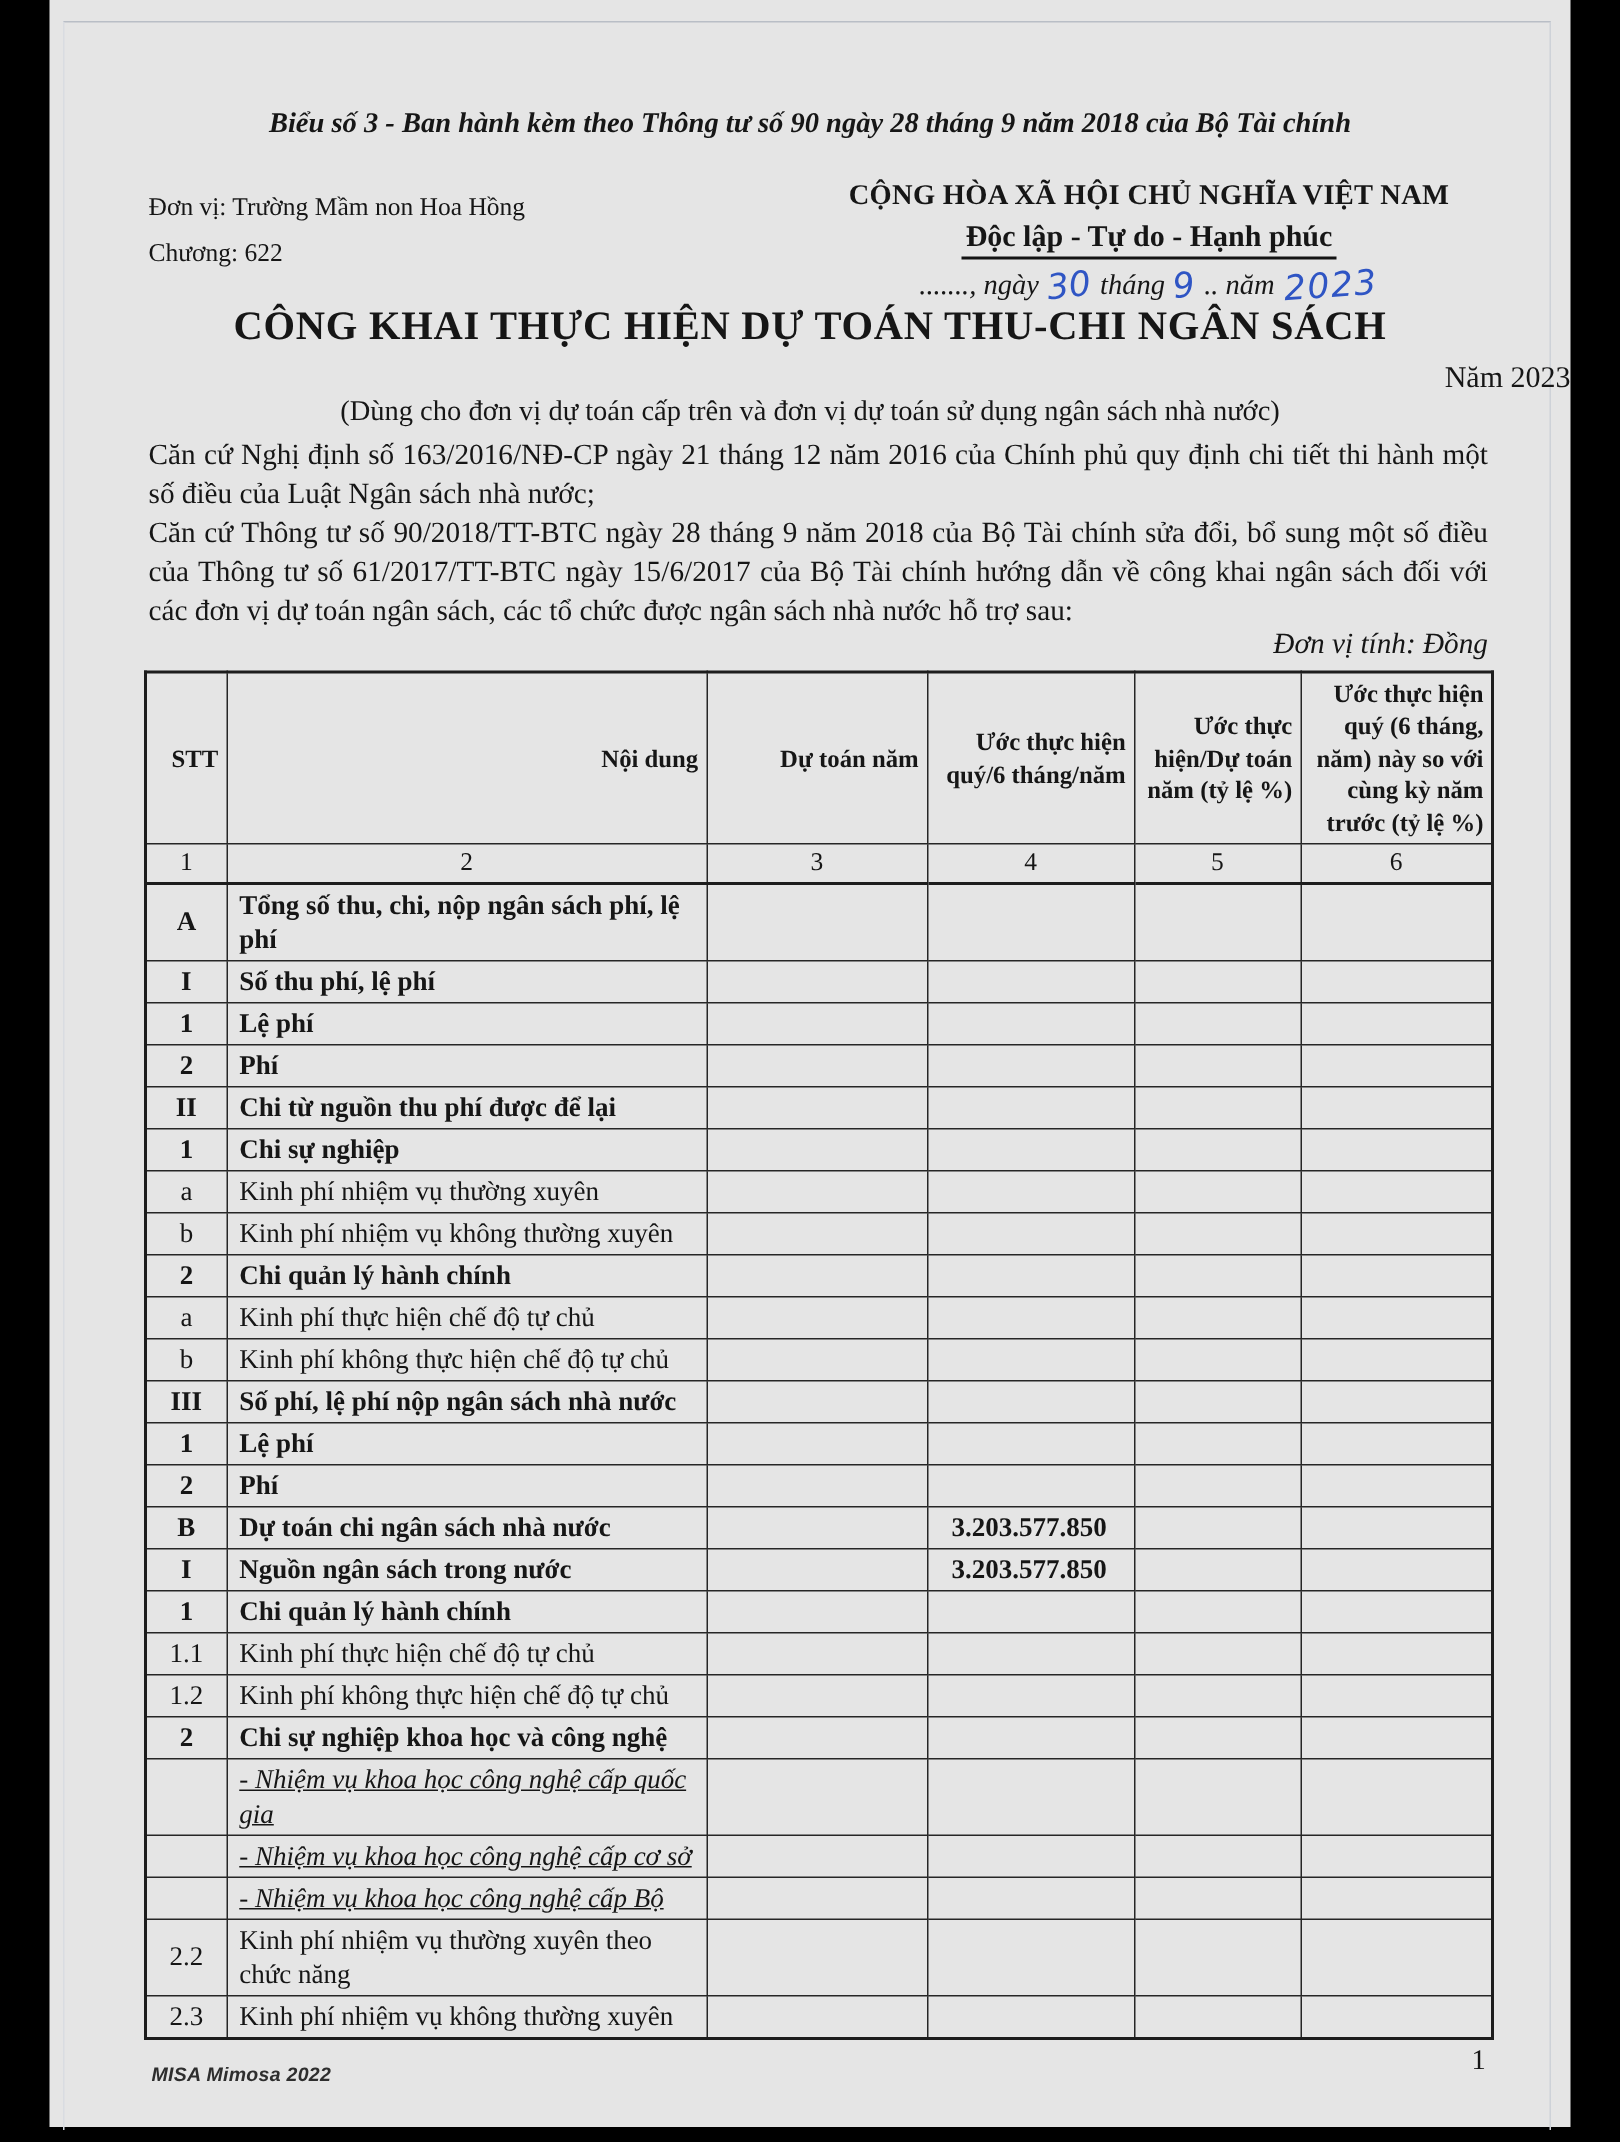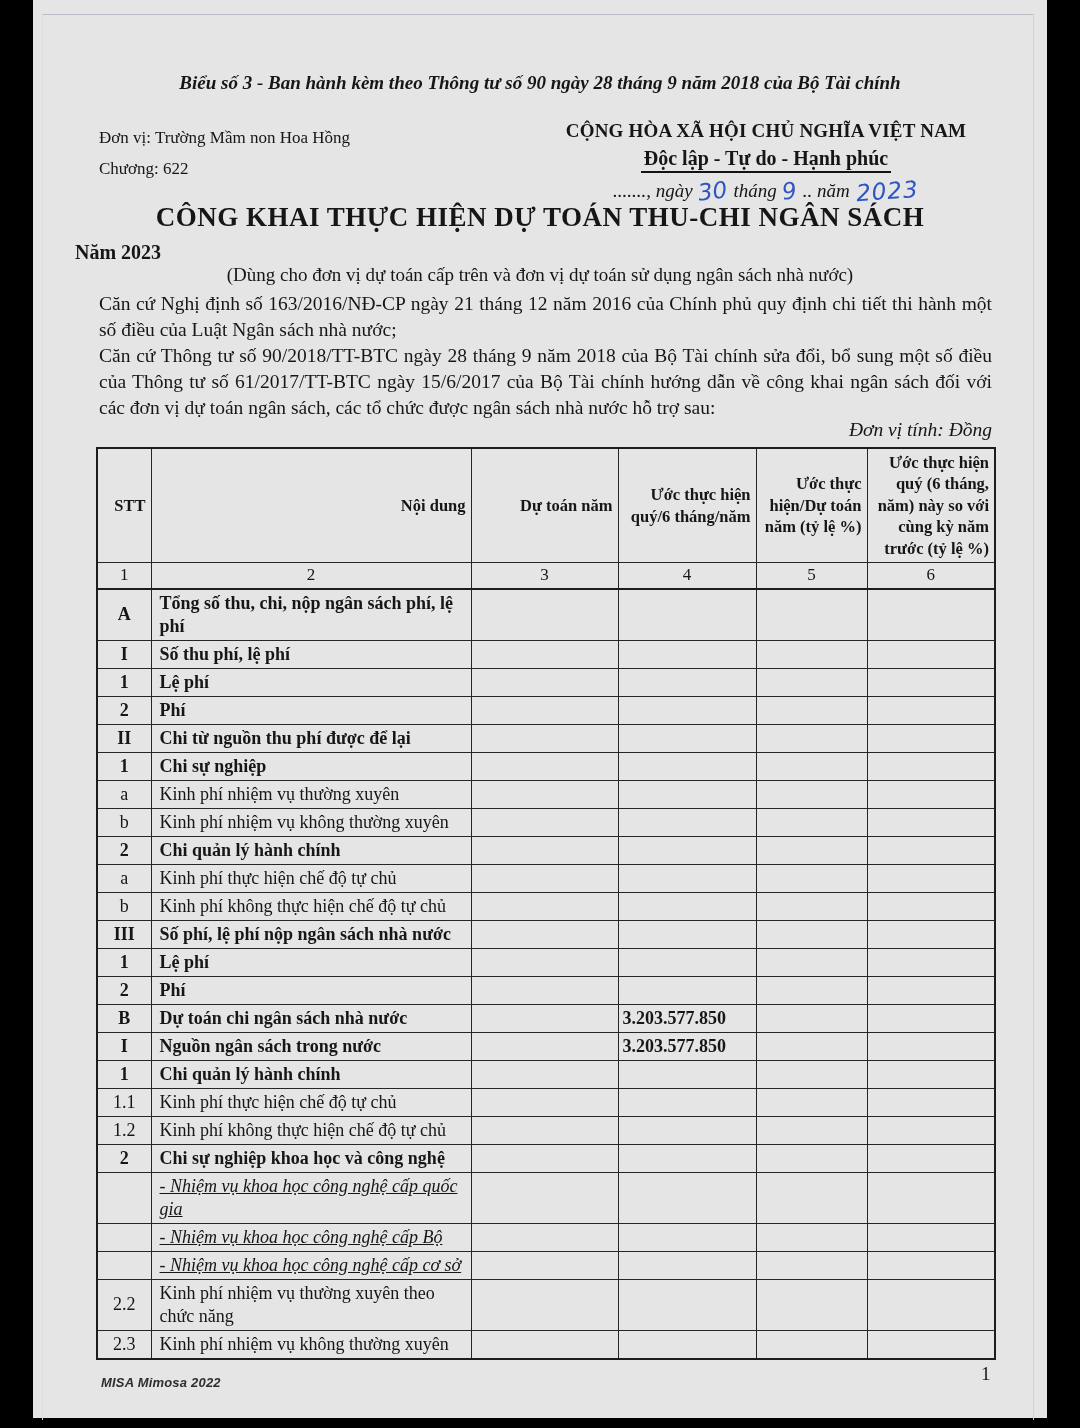--- a/index.html
+++ b/index.html
@@ -42,8 +42,8 @@
   .hw-year { transform:rotate(-4deg); letter-spacing:1px; }
   .main-title { position:absolute; top:202px; left:0; right:0; text-align:center;
     font-weight:700; font-size:27px; letter-spacing:.5px; }
-  .year-line { position:absolute; top:241px; left:0; right:0; text-align:left;
-    font-weight:700; font-size:20px;margin-left:42px; }
+  .year-line { position:absolute; top:241px; left:0; right:0; text-align:right;
+    font-weight:400; font-size:20px; }
   .note-line { position:absolute; top:264px; left:0; right:0; text-align:center; font-size:19px; }
   .legal-block { position:absolute; left:66px; width:893px; top:291px;
     font-size:19.5px; line-height:26px; text-align:justify; }

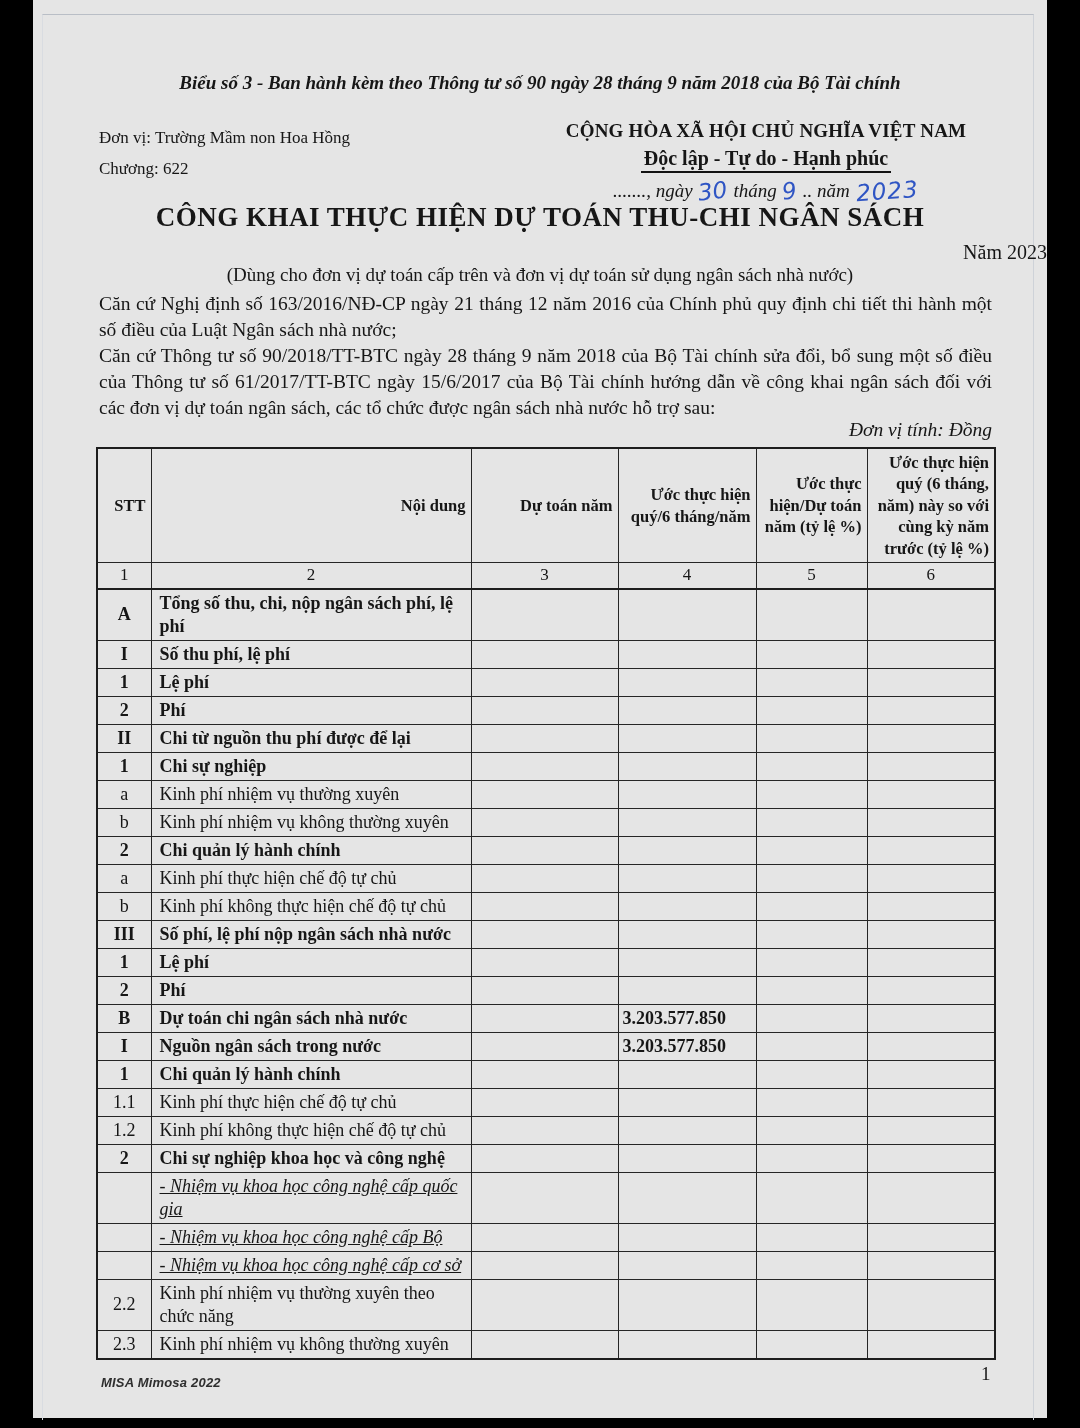--- a/index.html
+++ b/index.html
@@ -62,7 +62,7 @@
   tbody td { height:26px; font-size:18px; line-height:23px; padding:2px 4px; vertical-align:middle; }
   td.col-stt { text-align:center; }
   td.col-content { padding-left:8px; padding-right:6px; }
-  td.col-c4 { text-align:left; padding-right:6px; }
+  td.col-c4 { text-align:center; padding-right:6px; }
   tr.bold td.col-stt, tr.bold td.col-content, tr.bold td.col-c4 { font-weight:700; }
   tr.italic td.col-content { font-style:italic;text-decoration:underline; }
 

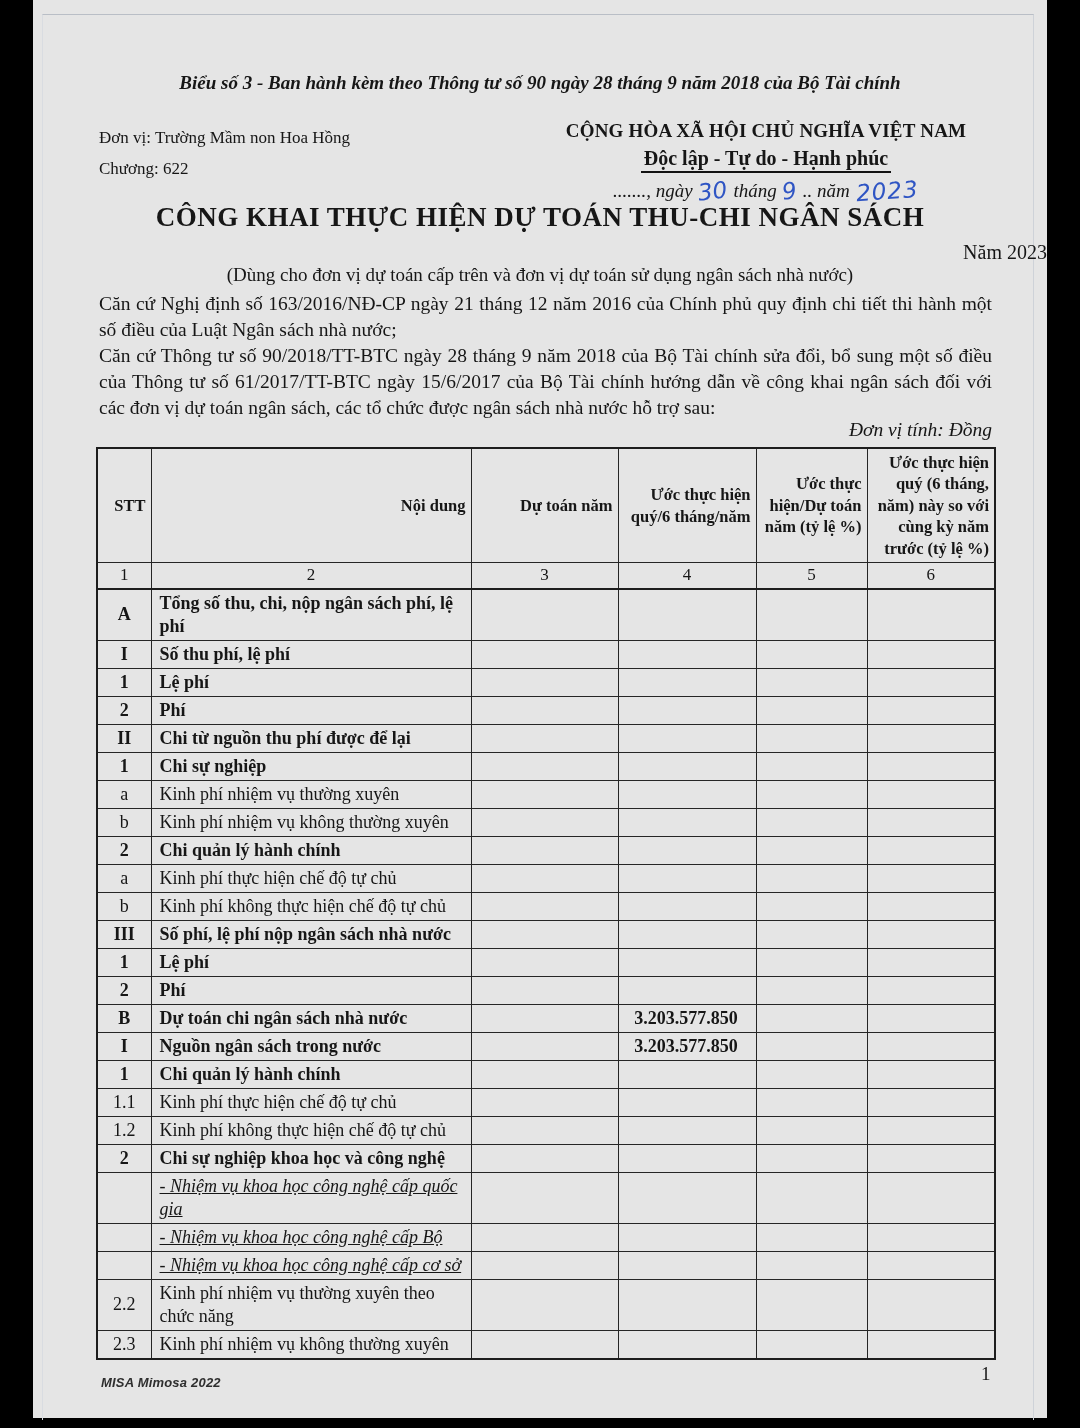--- a/index.html
+++ b/index.html
@@ -309,7 +309,7 @@
           </tr>
           <tr class="italic">
             <td class="col-stt"></td>
-            <td class="col-content">- Nhiệm vụ khoa học công nghệ cấp Bộ</td>
+            <td class="col-content">- Nhiệm vụ khoa học công nghệ cấp cơ sở</td>
             <td class="col-c3"></td>
             <td class="col-c4"></td>
             <td class="col-c5"></td>
@@ -317,7 +317,7 @@
           </tr>
           <tr class="italic">
             <td class="col-stt"></td>
-            <td class="col-content">- Nhiệm vụ khoa học công nghệ cấp cơ sở</td>
+            <td class="col-content">- Nhiệm vụ khoa học công nghệ cấp Bộ</td>
             <td class="col-c3"></td>
             <td class="col-c4"></td>
             <td class="col-c5"></td>

